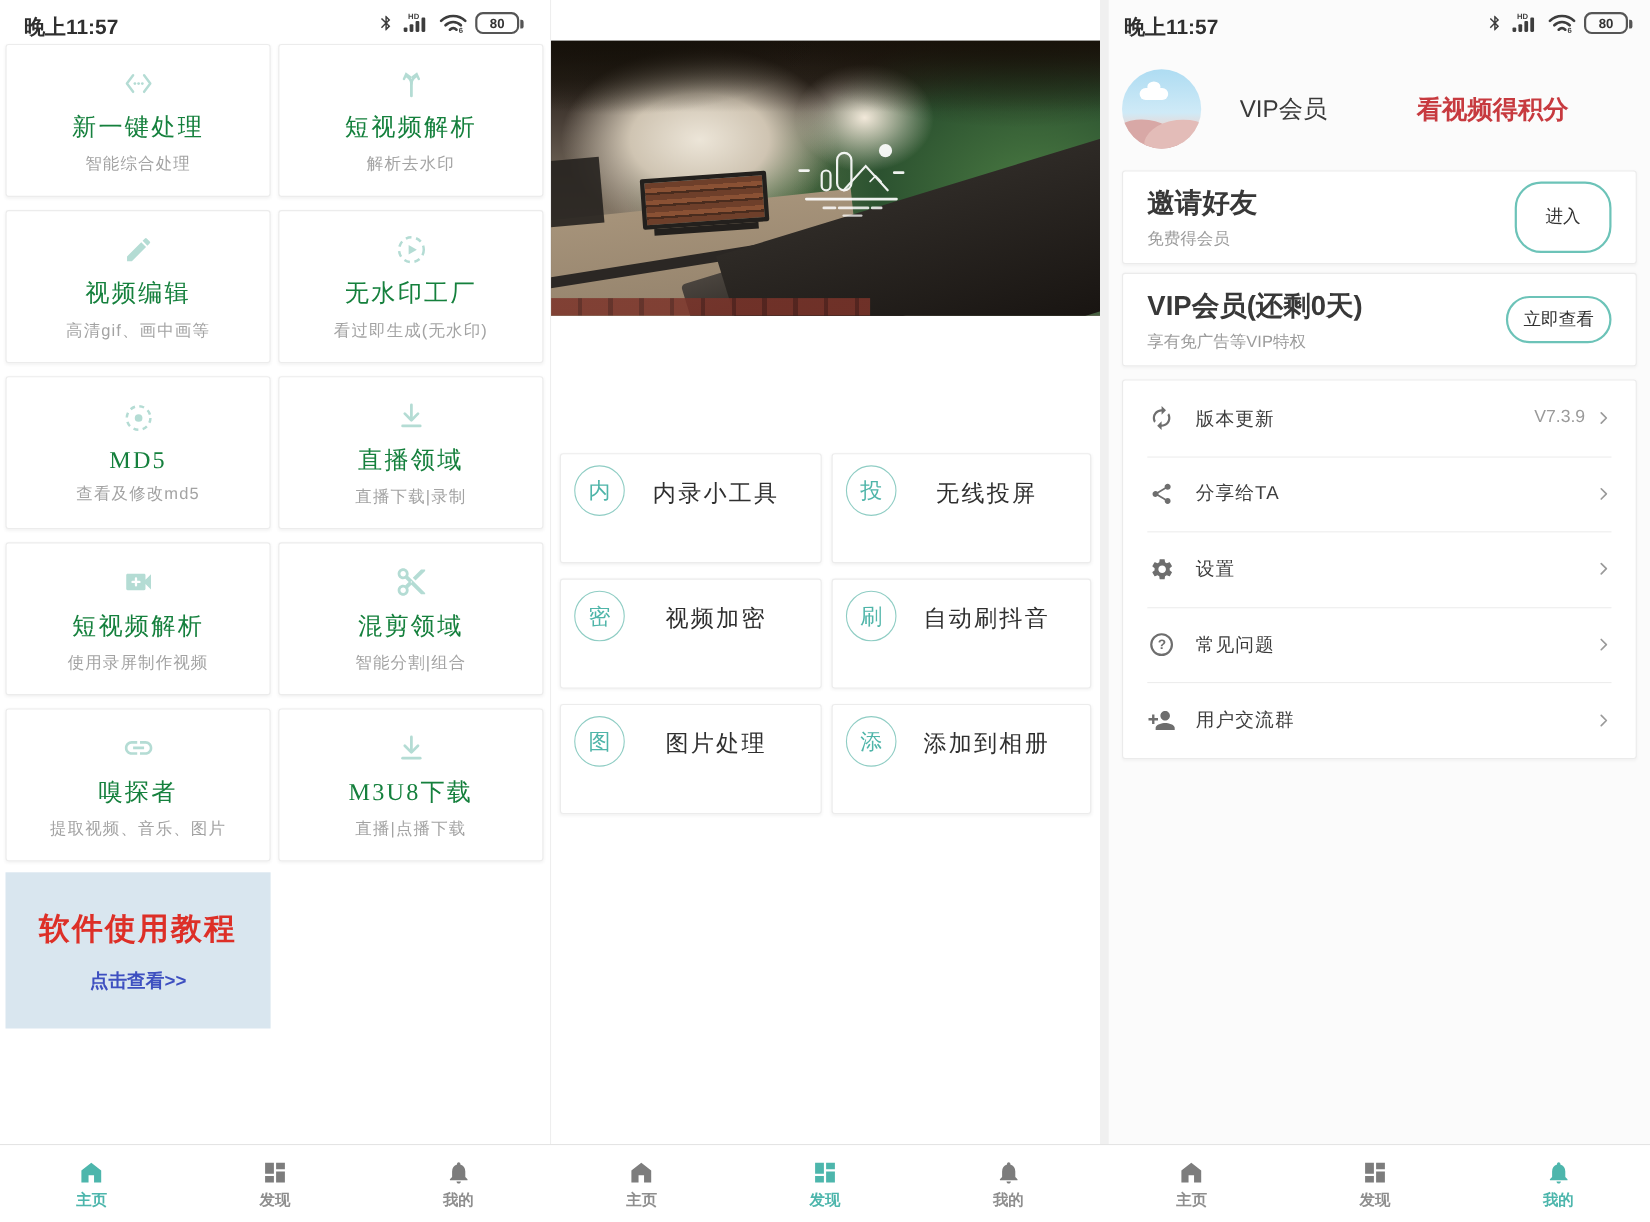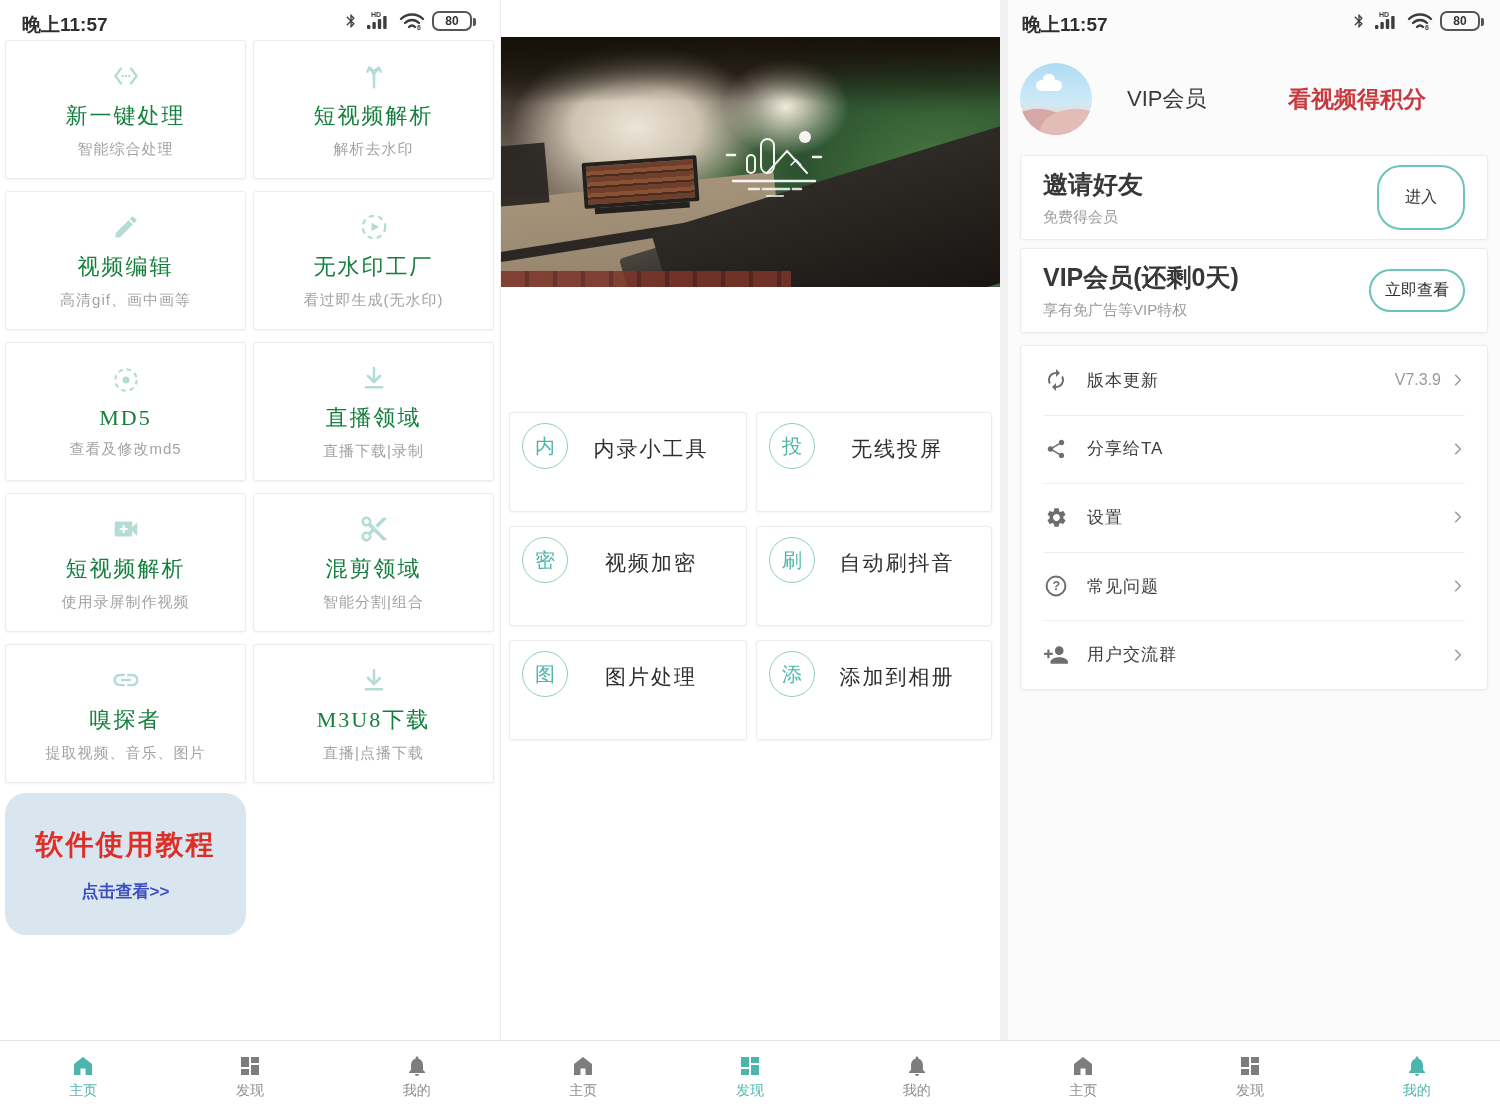--- a/index.html
+++ b/index.html
@@ -29,7 +29,7 @@
   .fcard .fsub { font-size:15px; color:#a3a3a3; letter-spacing:1px; }
 
   .banner { position:absolute; left:5px; top:793px; width:241px; height:142px; background:#d9e6ef;
-            display:flex; flex-direction:column; align-items:center; justify-content:center; gap:16px; cursor:pointer;border-radius:21px; }
+            display:flex; flex-direction:column; align-items:center; justify-content:center; gap:16px; cursor:pointer; }
   .banner .btitle { font-size:28px; font-weight:700; color:#dd2f27; letter-spacing:2px; }
   .banner .blink { font-size:17px; font-weight:700; color:#3d4fc0; }
 

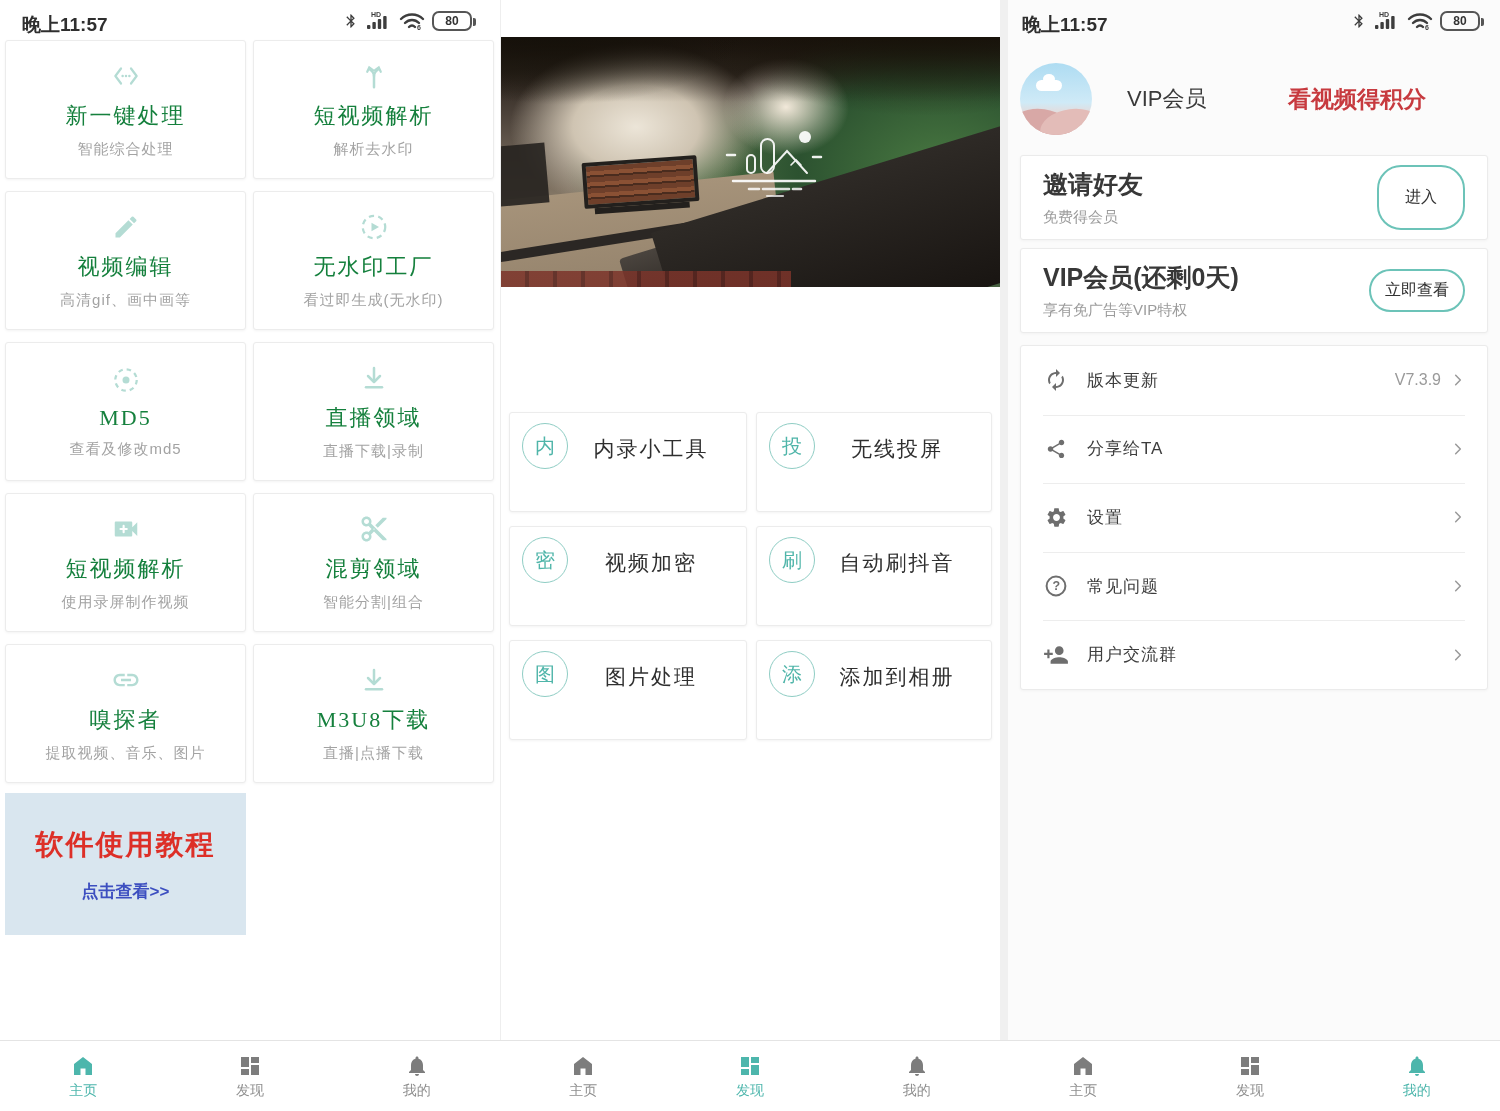--- a/index.html
+++ b/index.html
@@ -105,7 +105,7 @@
   .navgroup { width:500px; display:flex; justify-content:space-around; align-items:center; }
   .navitem { display:flex; flex-direction:column; align-items:center; gap:3px; width:80px; cursor:pointer; }
   .navitem .nicon { color:#7d7d7d; height:27px; display:flex; align-items:center; }
-  .navitem .nlabel { font-size:14px; color:#8e8e8e; }
+  .navitem .nlabel { font-size:14px; color:#8e8e8e;font-weight:bold; }
   .navitem.active .nicon { color:#4db6ac; }
   .navitem.active .nlabel { color:#4db6ac; }
 

